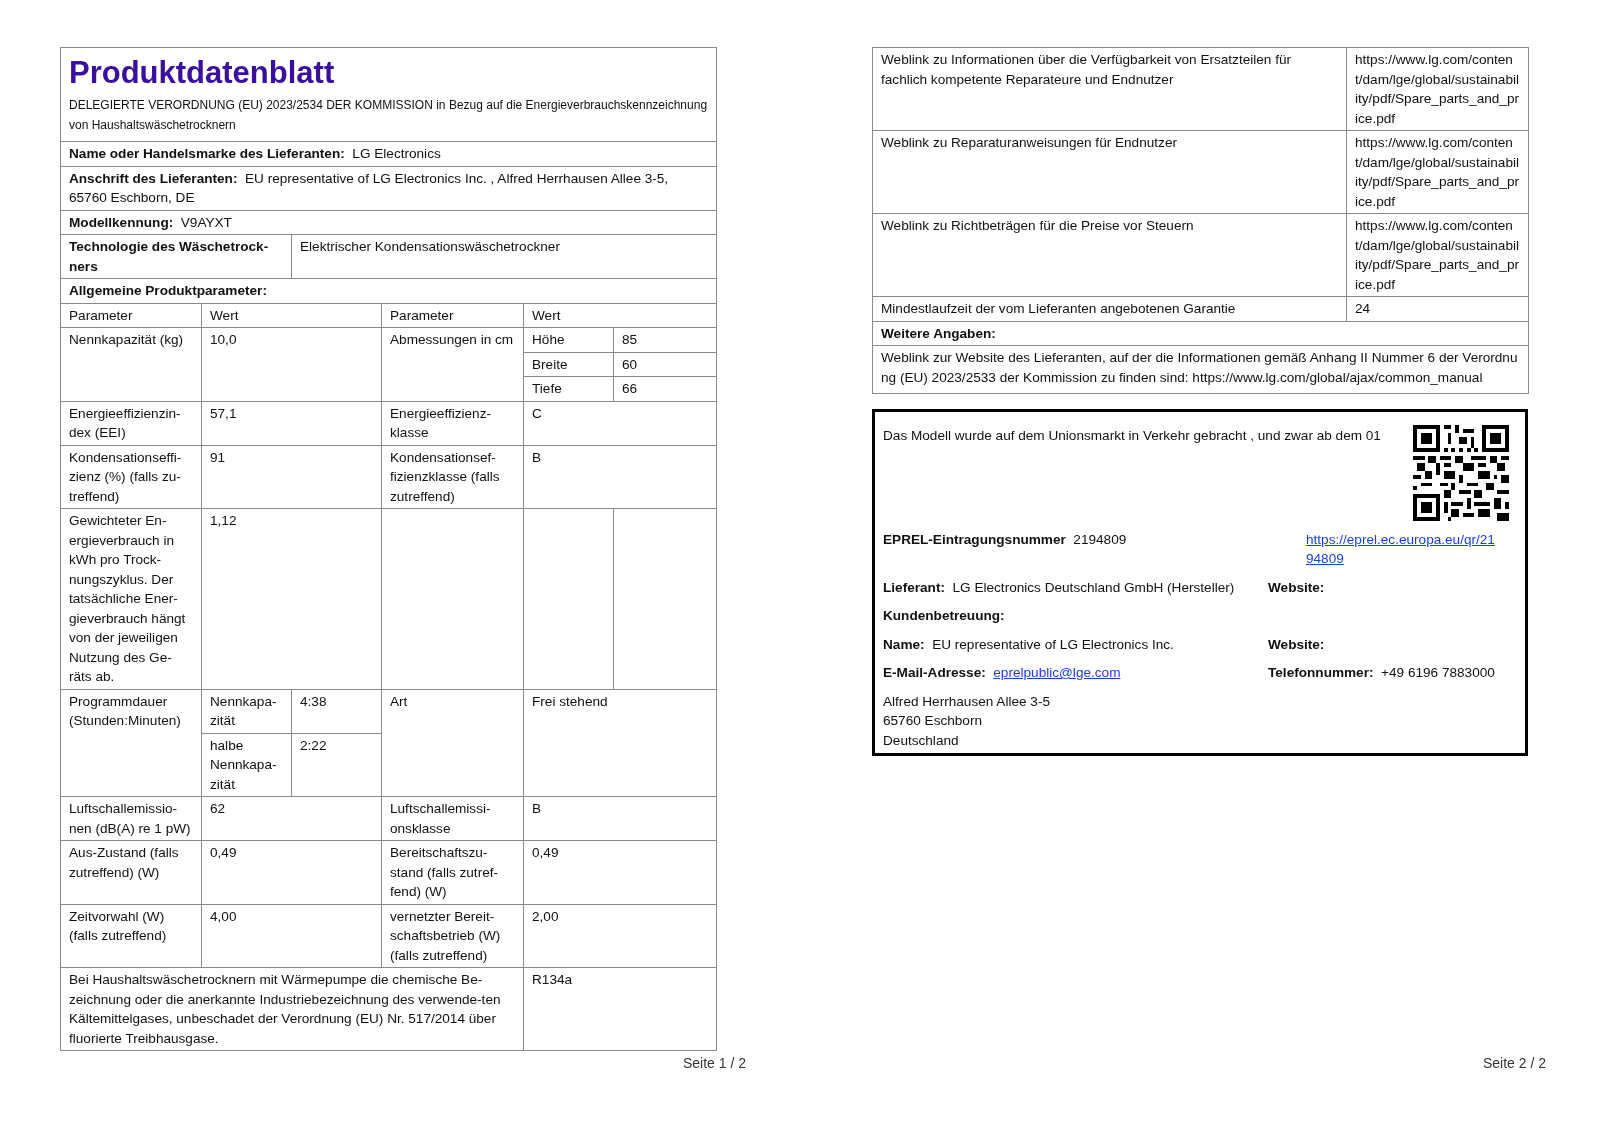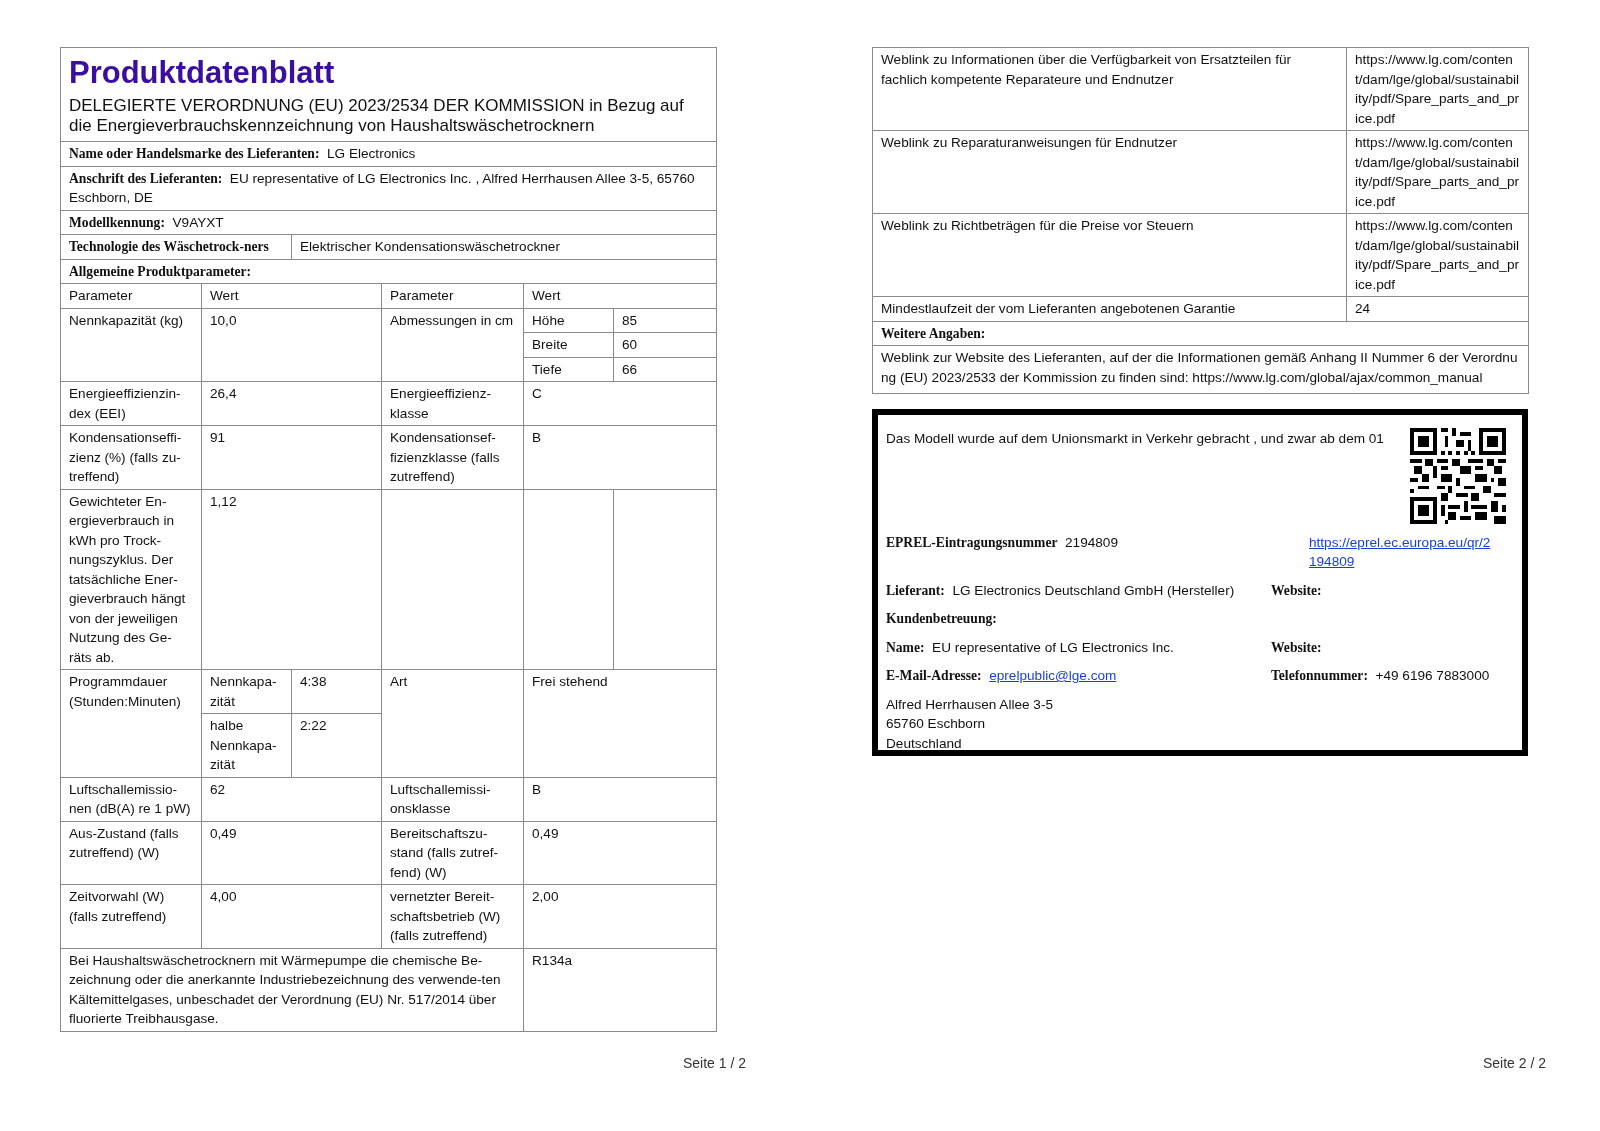--- a/index.html
+++ b/index.html
@@ -13,7 +13,7 @@
        font-size:13.6px; line-height:19.5px; }
   .outer { border:1px solid #7a7a7a; }
   .title { color:#3a0fa0; font-weight:bold; font-size:31px; line-height:38px; padding-top:4px; display:block; }
-  .subtitle { font-size:17px; line-height:19.5px; padding:4px 0 6px 0; display:block; }
+  .subtitle { font-size:12px; line-height:19.5px; padding:4px 0 6px 0; display:block; }
   b, .bold { font-weight:bold;font-family:Liberation Serif, serif; }
   .footer { position:absolute; top:1055px; font-size:14px; color:#333; }
   #footer1 { left:683px; }

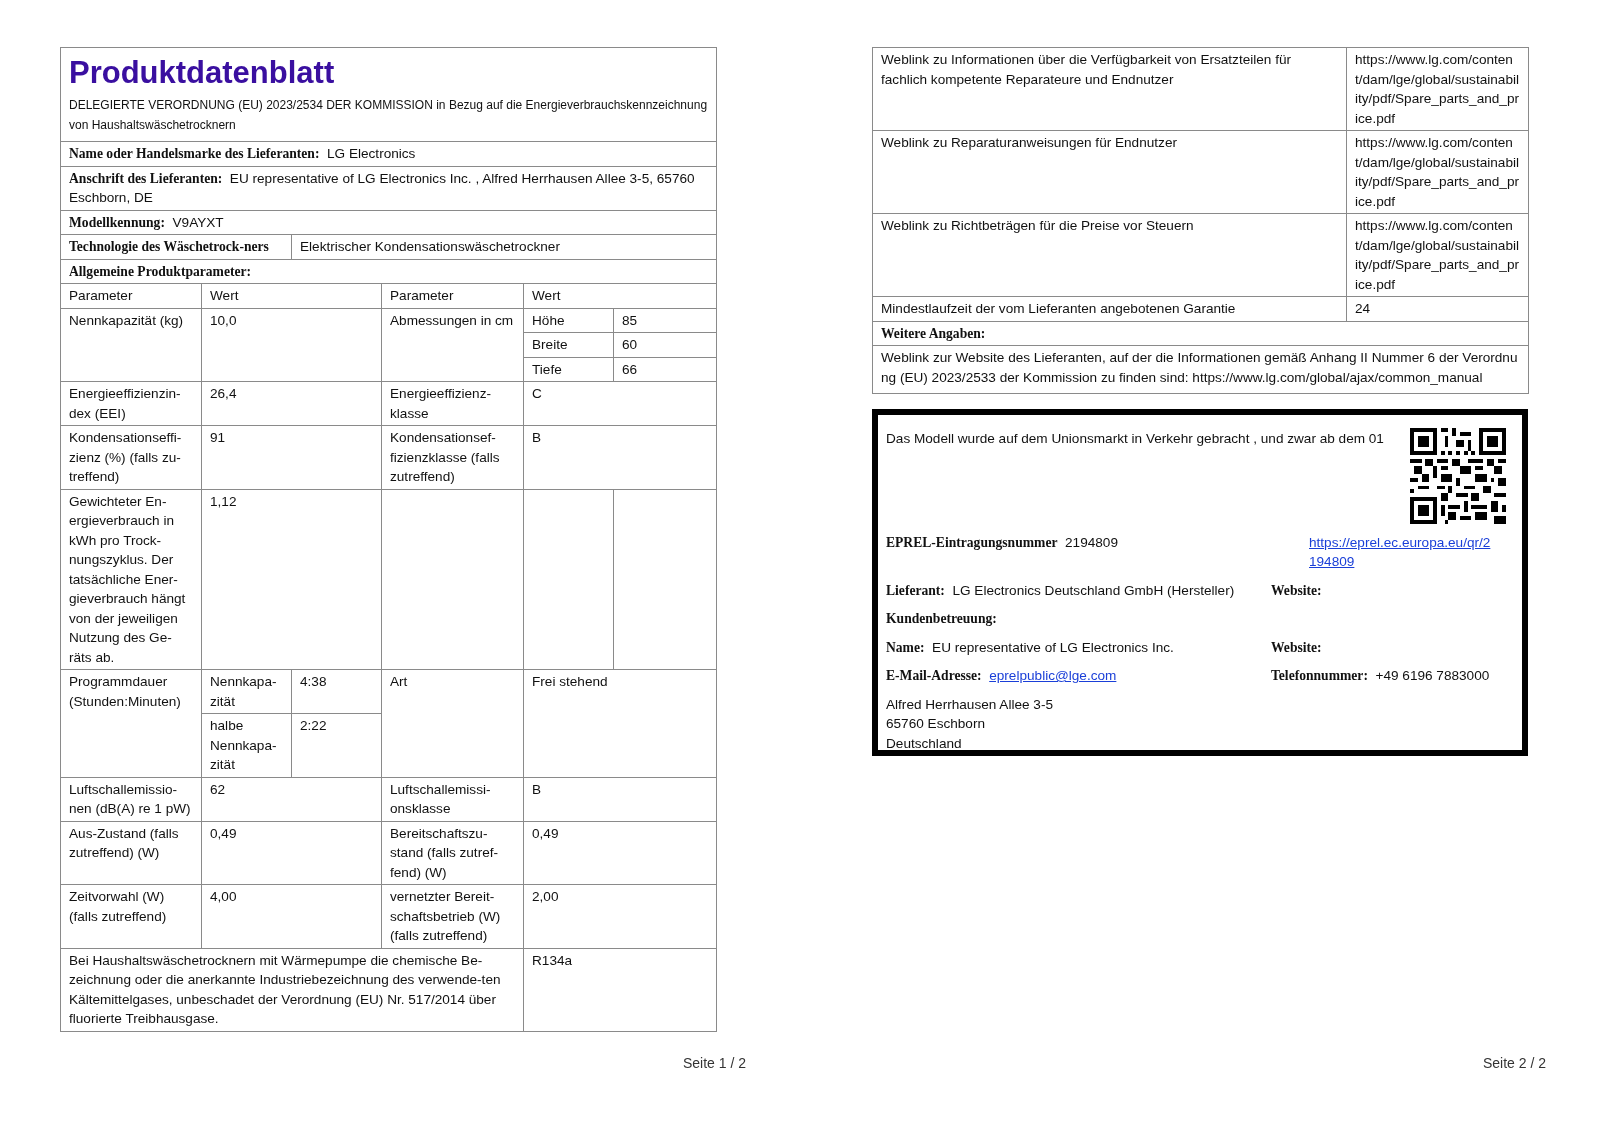--- a/index.html
+++ b/index.html
@@ -14,7 +14,7 @@
   .outer { border:1px solid #7a7a7a; }
   .title { color:#3a0fa0; font-weight:bold; font-size:31px; line-height:38px; padding-top:4px; display:block; }
   .subtitle { font-size:12px; line-height:19.5px; padding:4px 0 6px 0; display:block; }
-  b, .bold { font-weight:bold;font-family:Liberation Serif, serif; }
+  b, .bold { font-weight:bold; }
   .footer { position:absolute; top:1055px; font-size:14px; color:#333; }
   #footer1 { left:683px; }
   #footer2 { left:1483px; }

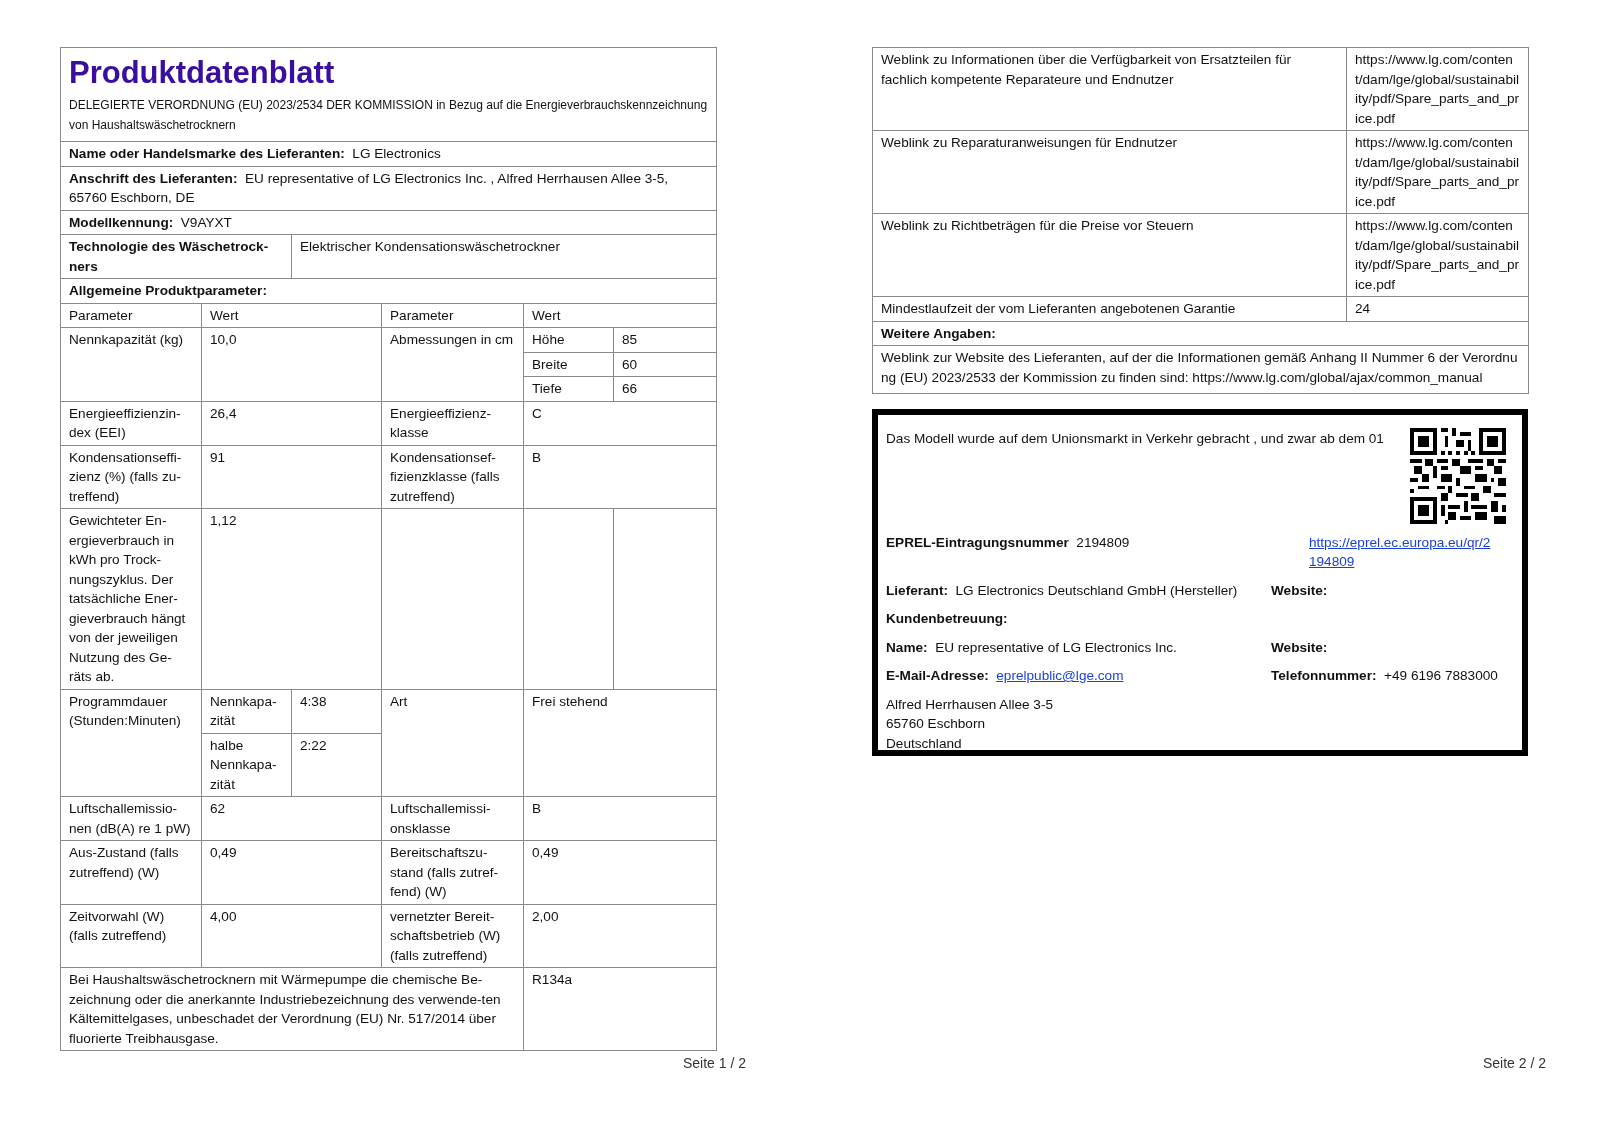--- a/index.html
+++ b/index.html
@@ -95,7 +95,7 @@
     </tr>
     <tr>
       <td>Energieeffizienzin-dex (EEI)</td>
-      <td colspan="2">26,4</td>
+      <td colspan="2">57,1</td>
       <td>Energieeffizienz-klasse</td>
       <td colspan="2">C</td>
     </tr>

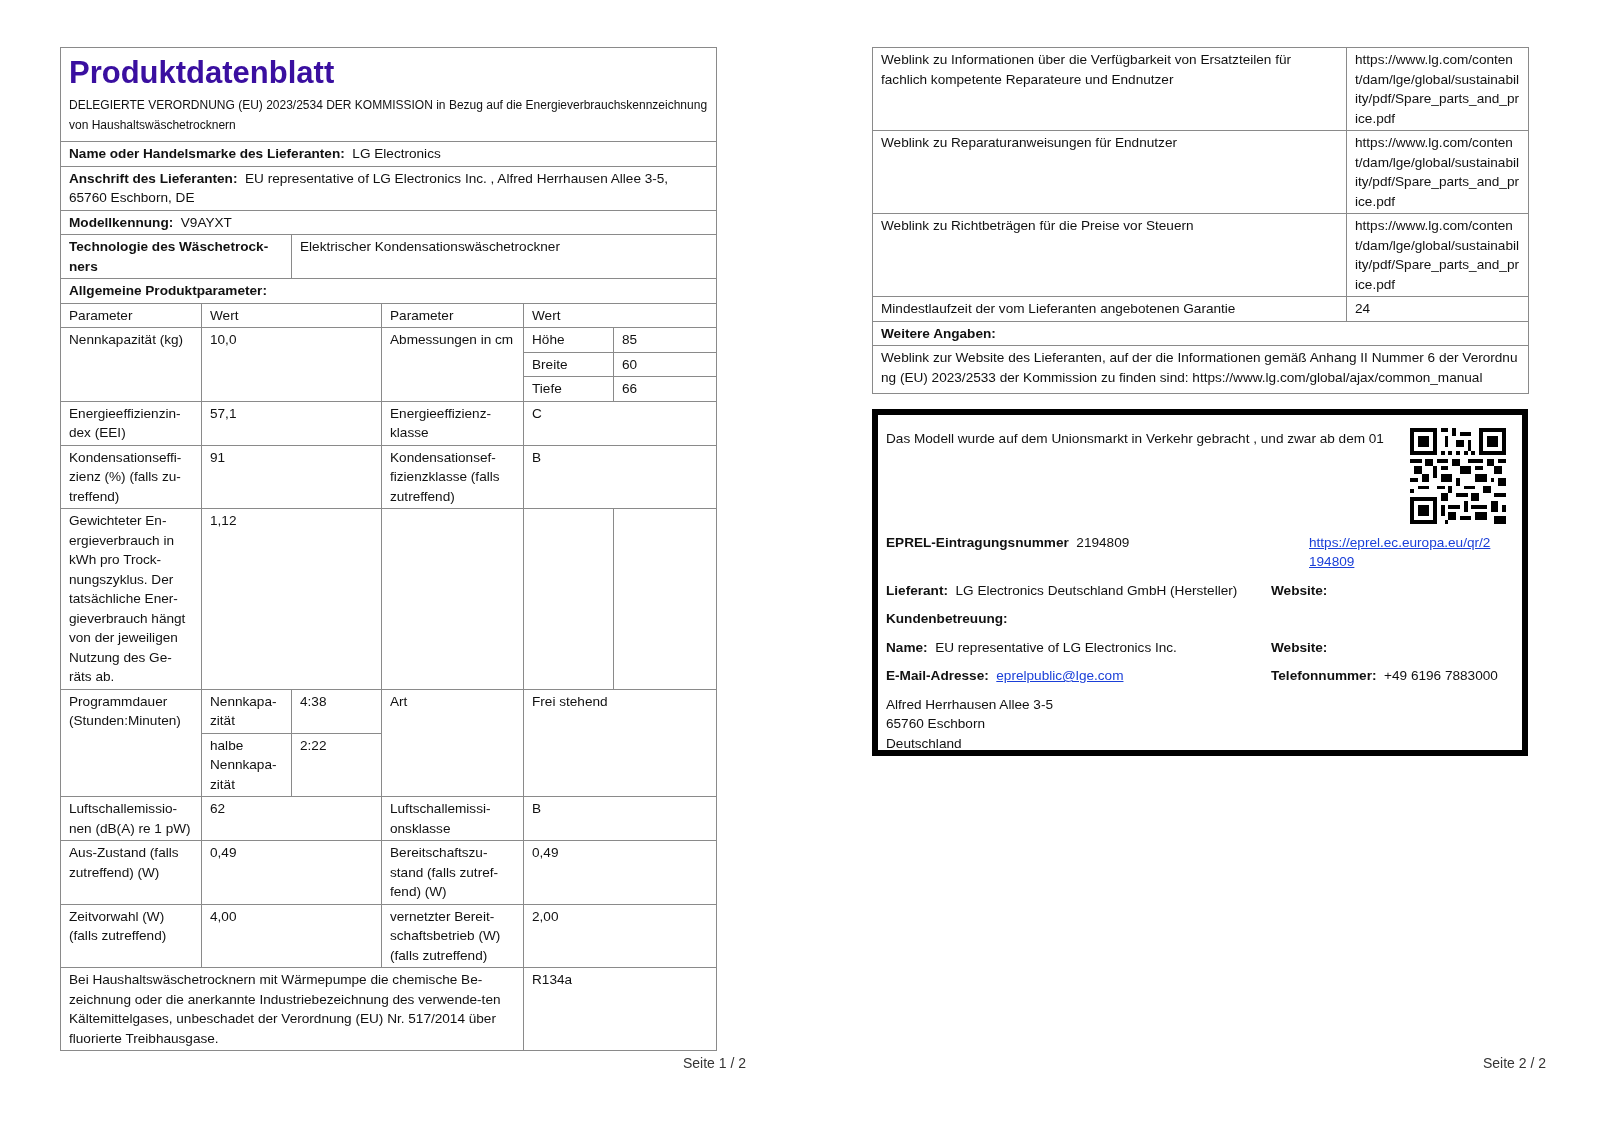--- a/index.html
+++ b/index.html
@@ -19,7 +19,7 @@
   #footer1 { left:683px; }
   #footer2 { left:1483px; }
   .link { color:#1a3fd8; text-decoration:underline; }
-  .box2 { margin-top:15px; border:6px solid #000000; padding:14px 8px 8px 8px; position:relative;
+  .box2 { margin-top:15px; border:3px solid #000000; padding:14px 8px 8px 8px; position:relative;
           font-size:13.6px; line-height:19.5px; height:347px; box-sizing:border-box; }
   .qr { position:absolute; right:16px; top:13px; width:96px; height:96px; }
   .row2 { display:flex; margin-top:9px; }

